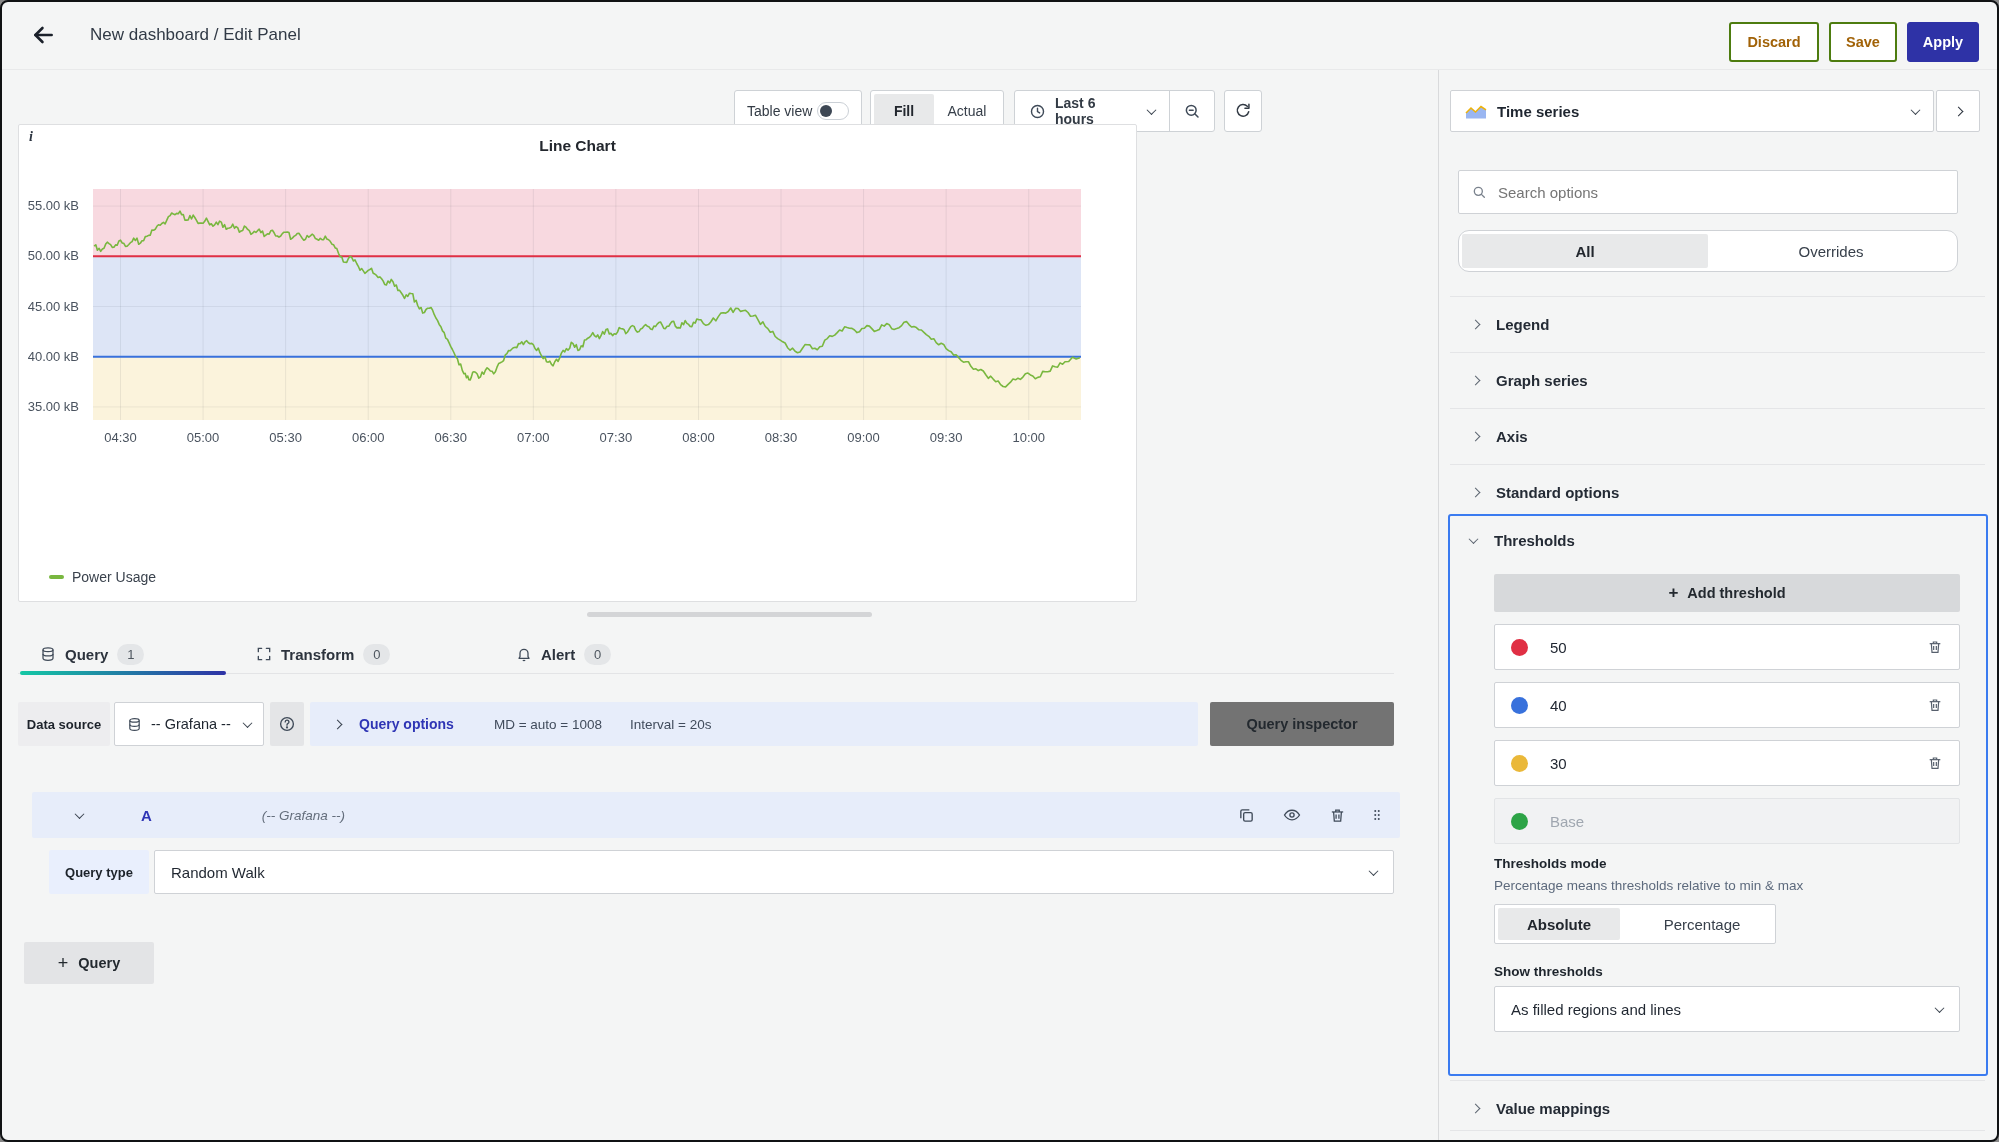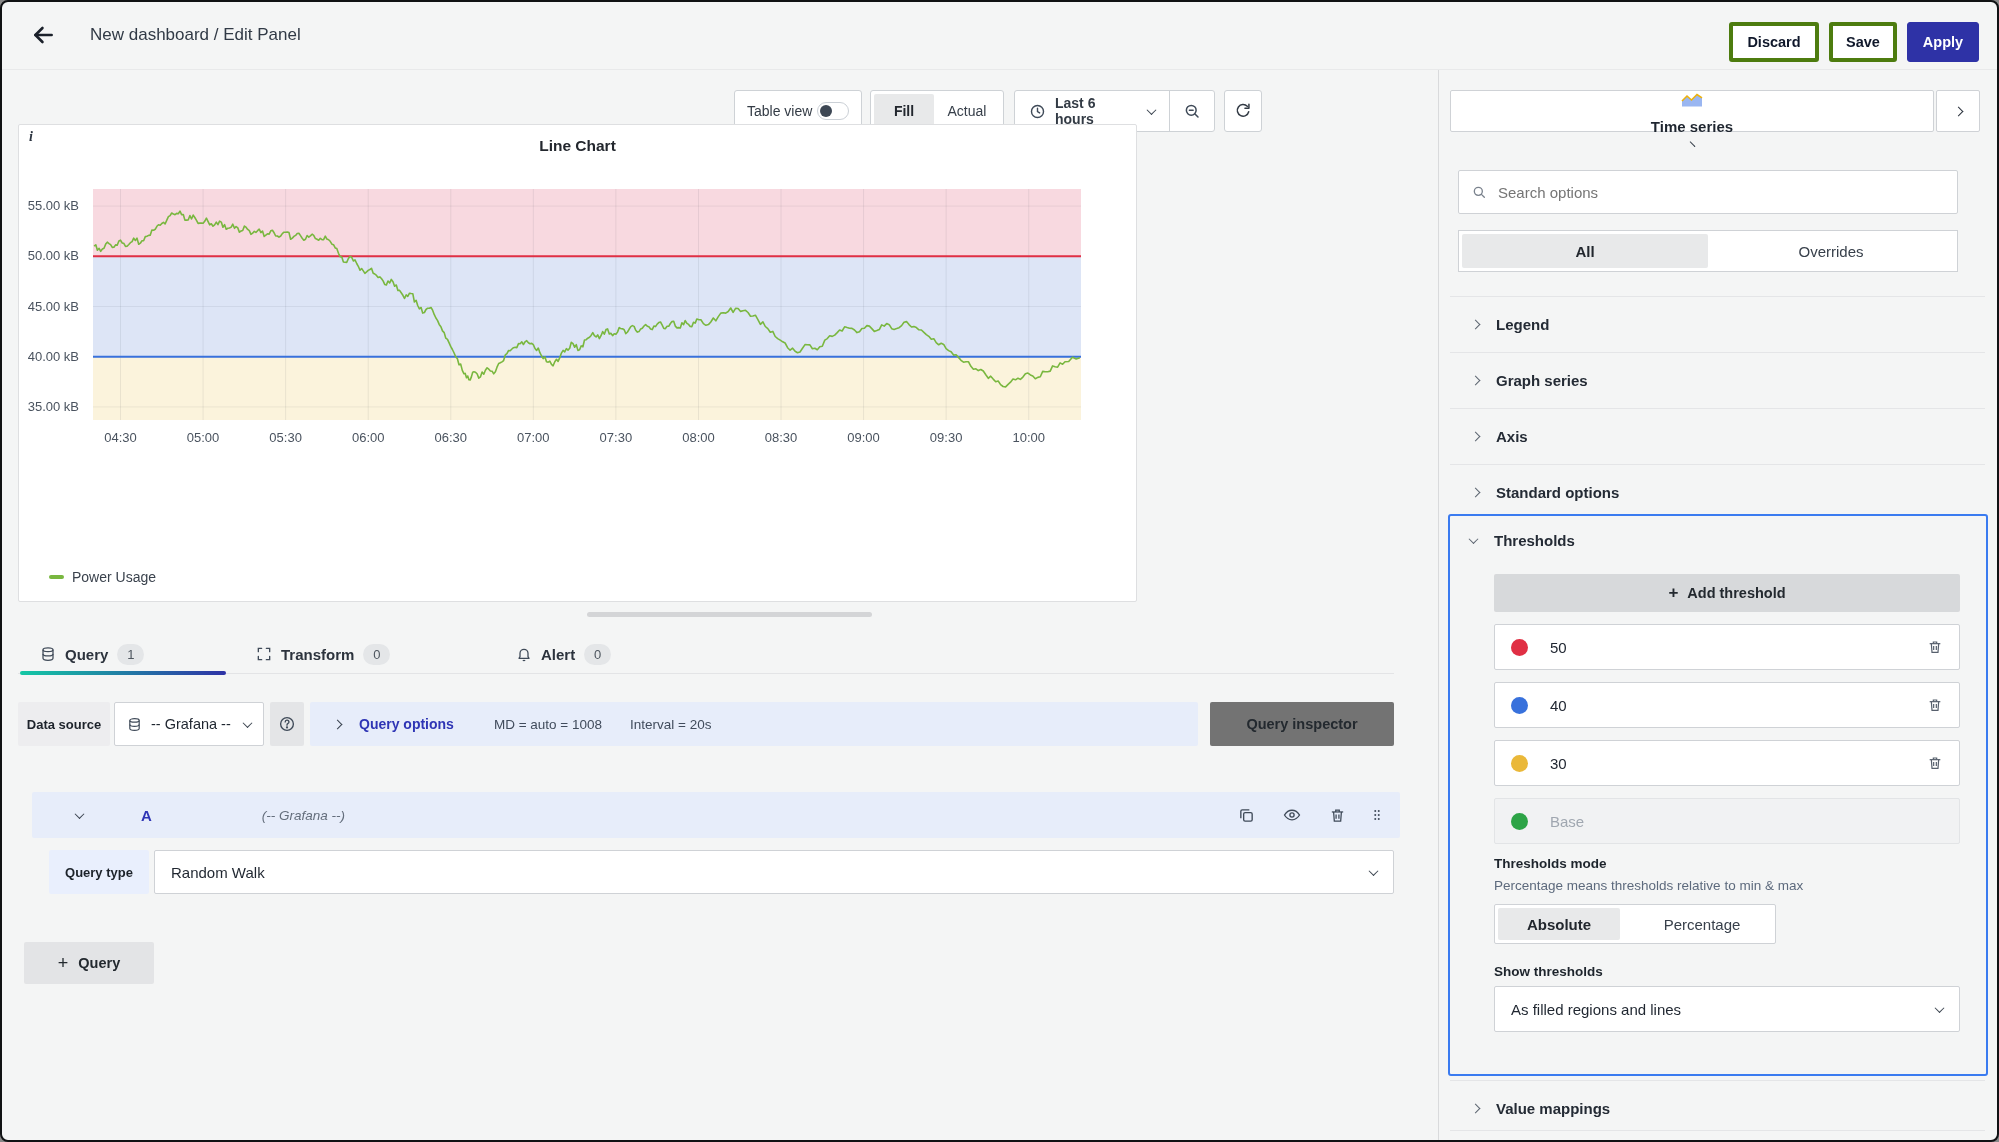--- a/index.html
+++ b/index.html
@@ -10,7 +10,7 @@
   .abs{position:absolute;}
   .btn{display:flex;align-items:center;justify-content:center;border-radius:3px;
        font-size:14.5px;font-weight:700;cursor:pointer;}
-  .btn-outline{background:#fff;border:4px solid #4d7c0f;color:#0f172a;}
+  .btn-outline{background:#fff;border:2px solid #4d7c0f;color:#a16207;}
   .btn-primary{background:#2e32a6;border:1px solid #2e32a6;color:#fff;}
   .chev{display:inline-block;width:7px;height:7px;border-right:1.8px solid currentColor;
         border-bottom:1.8px solid currentColor;}

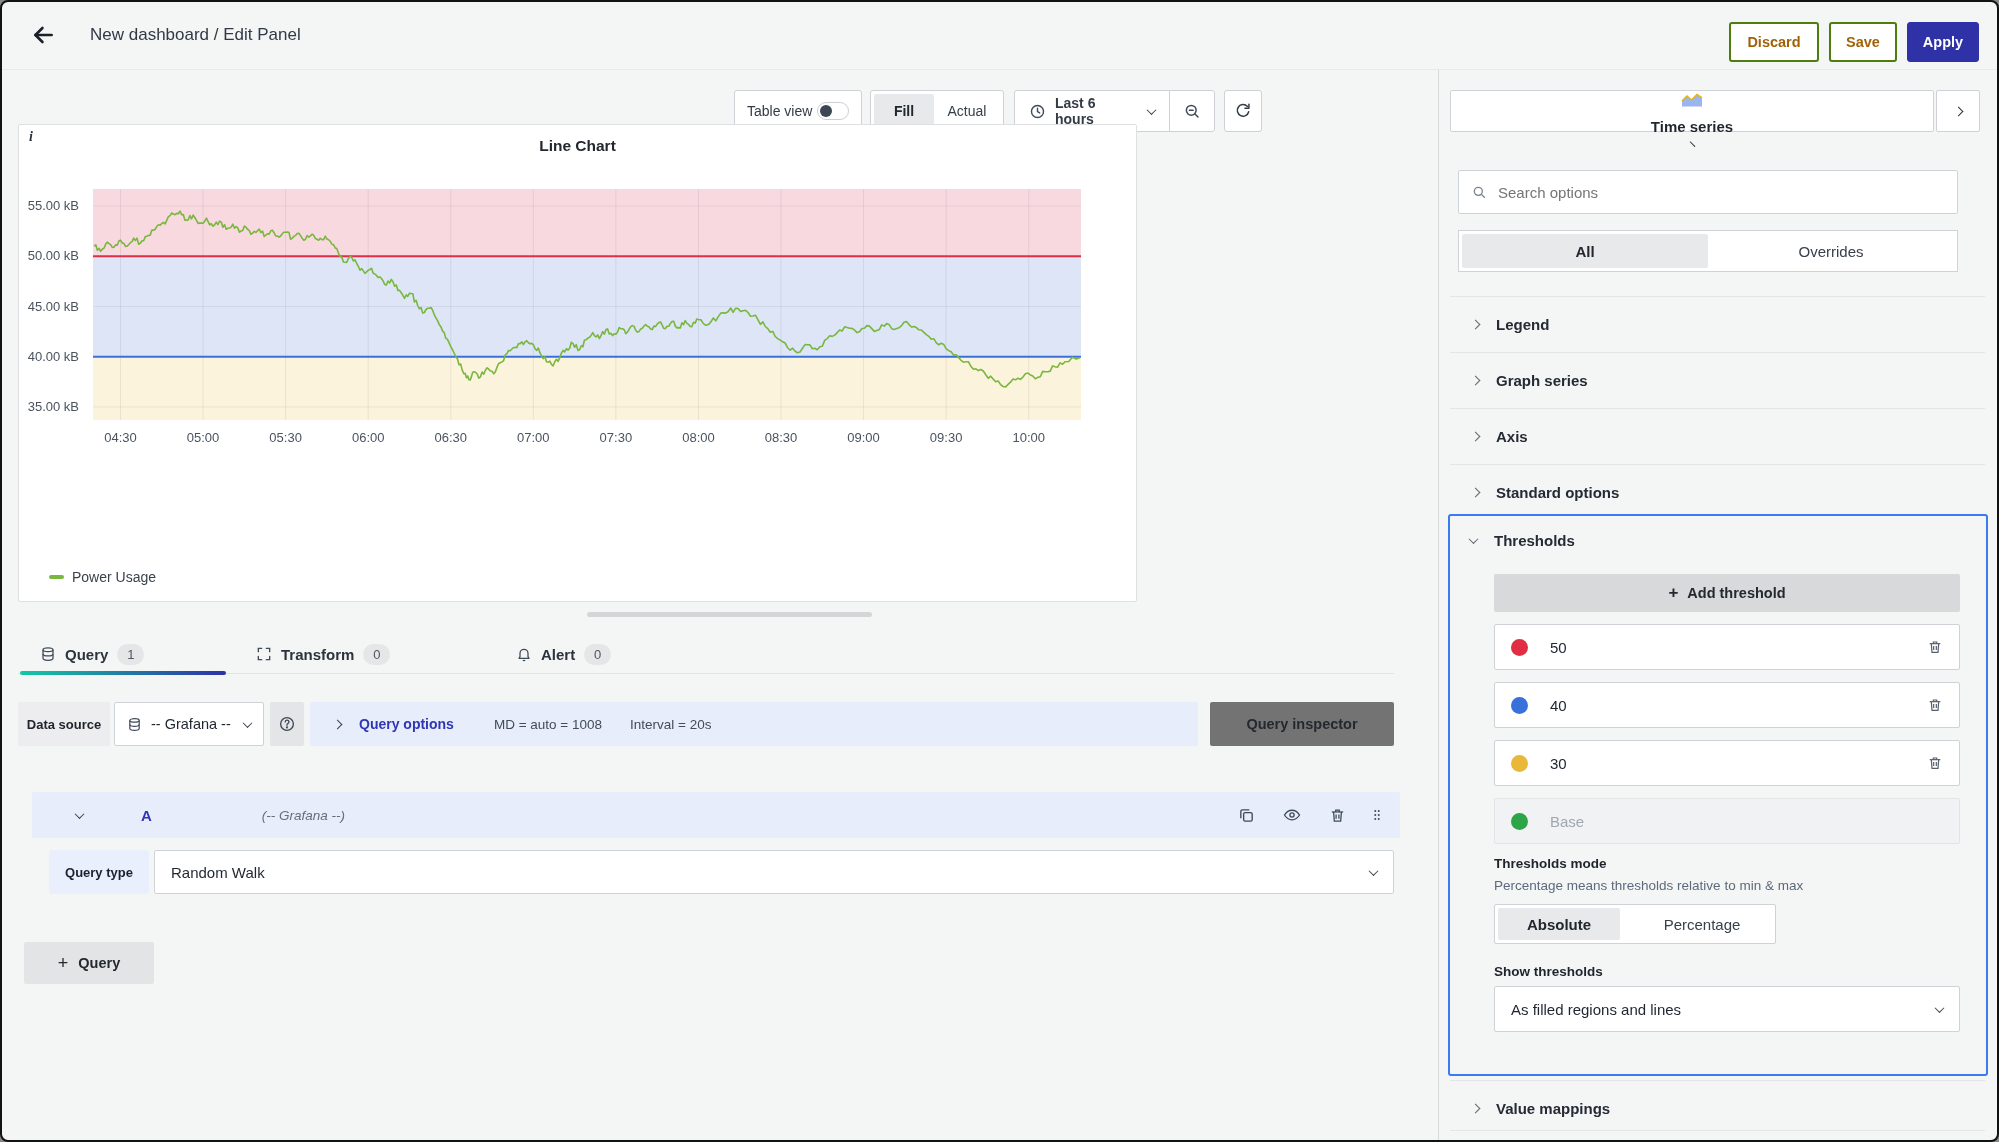--- a/index.html
+++ b/index.html
@@ -272,7 +272,7 @@
     <span>Query</span>
   </div>
 
-  <div class="abs select" style="left:1448px;top:88px;width:484px;height:42px;padding:0 29px;gap:10px;font-weight:700;font-size:15px;flex-direction:column;">
+  <div class="abs select" style="left:1448px;top:88px;width:484px;height:42px;padding:0 14px;gap:10px;font-weight:700;font-size:15px;">
     <span class="icon">
       <svg width="22" height="17" viewBox="0 0 22 16">
           <path d="M1 15V9.5L6 4.5l4.5 4L16 3l5 3.4V15z" fill="#9ab6f1"></path>

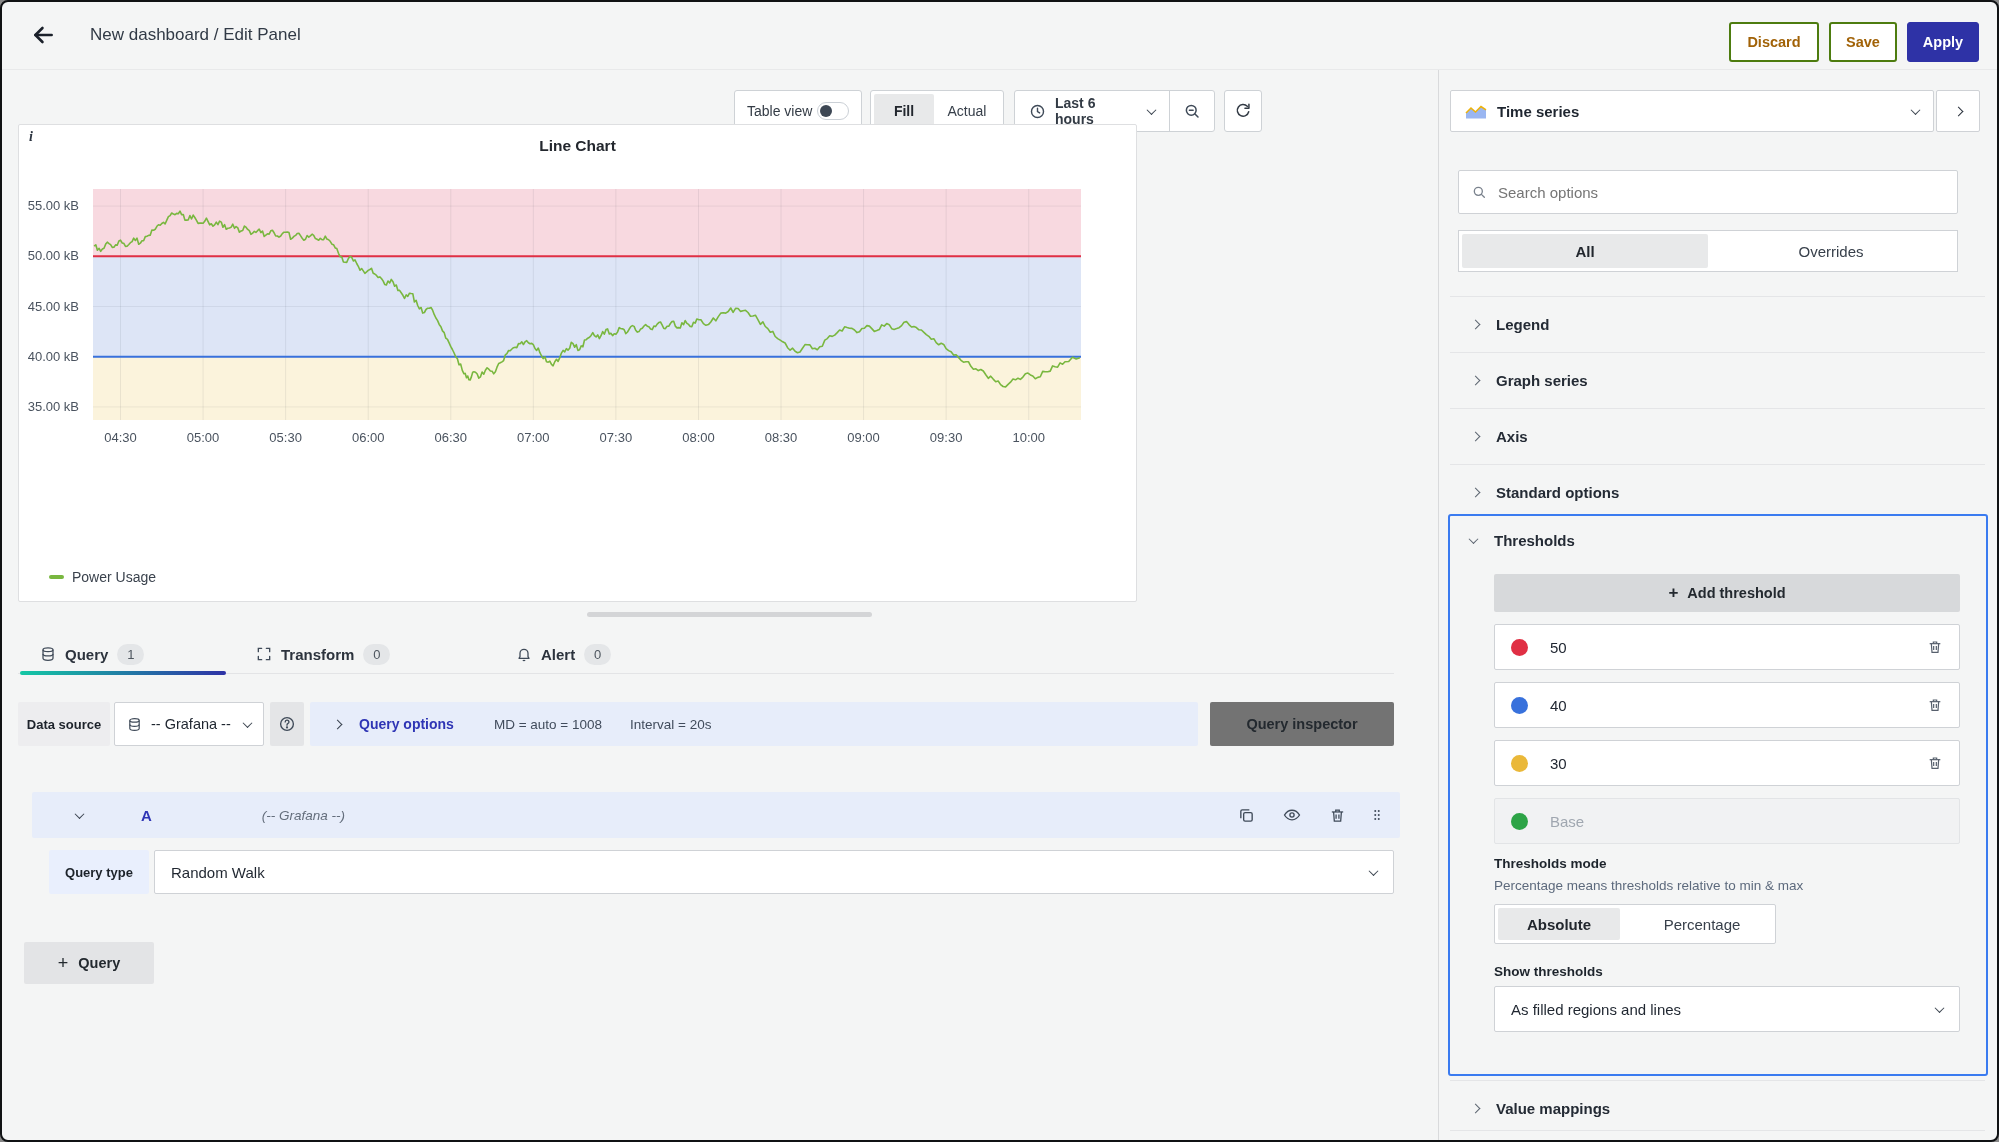--- a/index.html
+++ b/index.html
@@ -296,7 +296,7 @@
     <input style="border: none; outline: none; flex: 1 1 0%; font-size: 15px; font-family: inherit; color: rgb(36, 41, 47); background: transparent;" placeholder="Search options">
   </div>
 
-  <div class="abs" style="left:1456px;top:228px;width:500px;height:42px;background:#fff;border:1px solid #cfd2d6;border-radius:0;display:flex;padding:3px;">
+  <div class="abs" style="left:1456px;top:228px;width:500px;height:42px;background:#fff;border:1px solid #cfd2d6;border-radius:11px;display:flex;padding:3px;">
     <div class="seg sel" style="flex:1;border-radius:2px;font-size:15px;">All</div>
     <div class="seg" style="flex:1;font-size:15px;">Overrides</div>
   </div>

